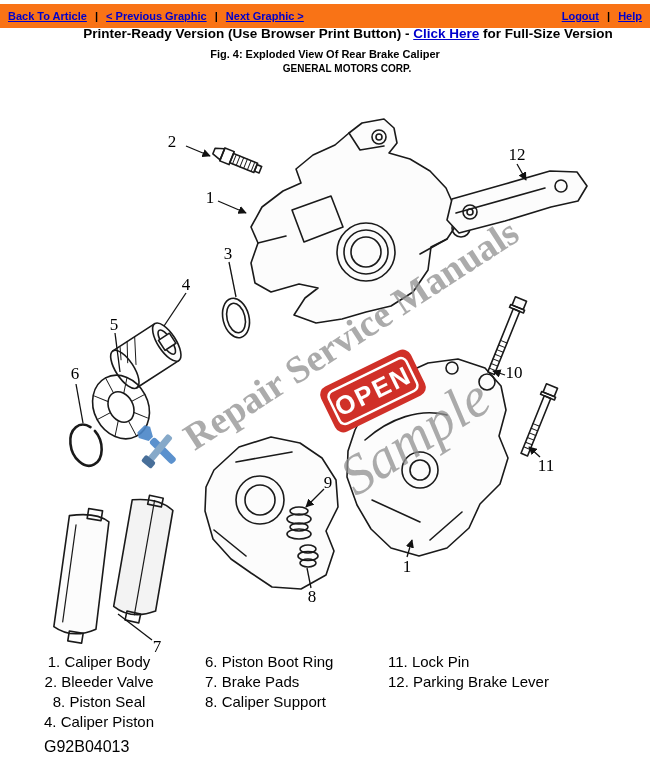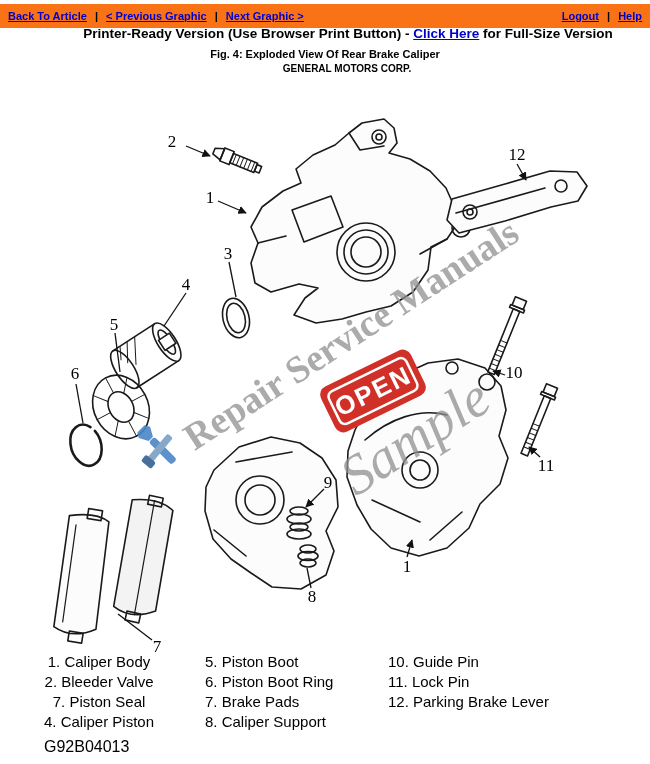--- a/index.html
+++ b/index.html
@@ -237,7 +237,6 @@
       <div>4. Caliper Piston</div>
     </div>
     <div class="legend-col c2">
-      <div>5. Piston Boot</div>
       <div>6. Piston Boot Ring</div>
       <div>7. Brake Pads</div>
       <div>8. Caliper Support</div>

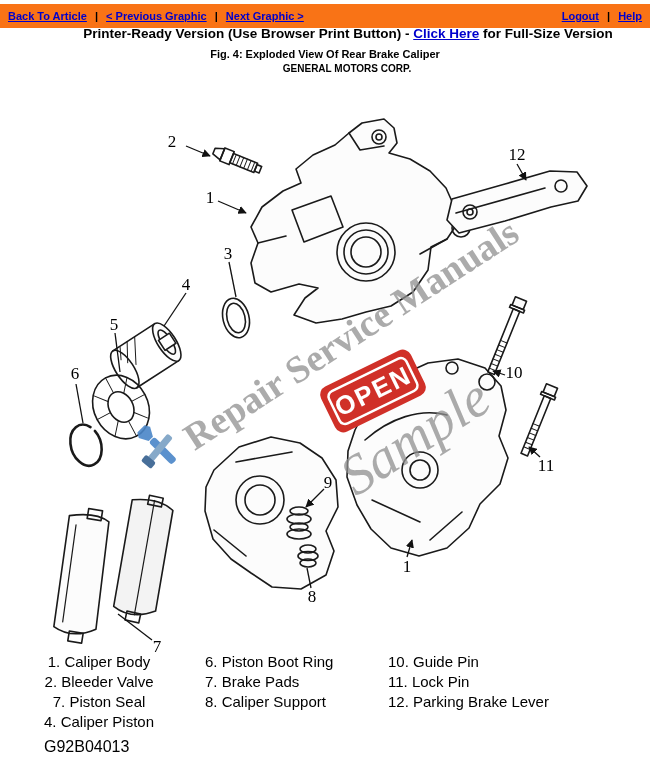--- a/index.html
+++ b/index.html
@@ -242,7 +242,6 @@
       <div>8. Caliper Support</div>
     </div>
     <div class="legend-col c3">
-      <div>10. Guide Pin</div>
       <div>11. Lock Pin</div>
       <div>12. Parking Brake Lever</div>
     </div>

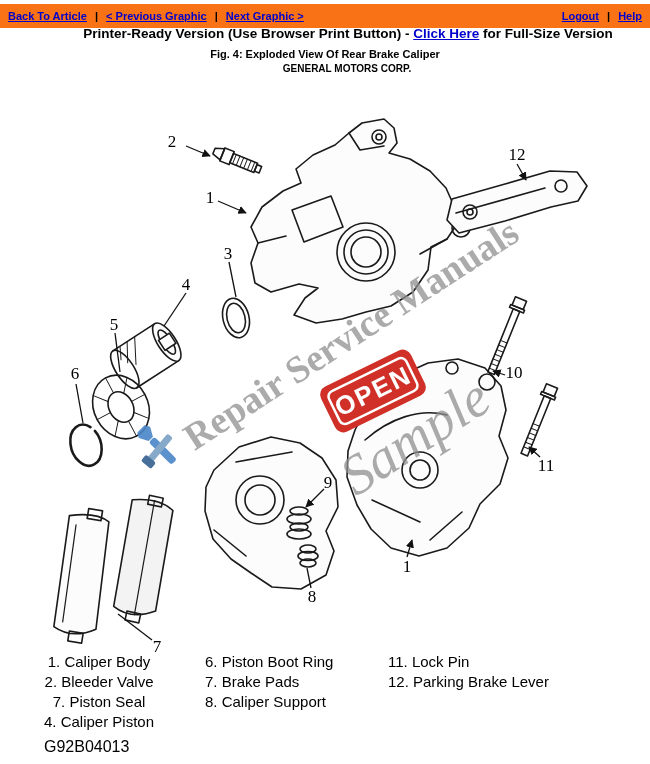--- a/index.html
+++ b/index.html
@@ -233,7 +233,7 @@
     <div class="legend-col c1">
       <div>1. Caliper Body</div>
       <div>2. Bleeder Valve</div>
-      <div>7. Piston Seal</div>
+      <div>8. Piston Seal</div>
       <div>4. Caliper Piston</div>
     </div>
     <div class="legend-col c2">

